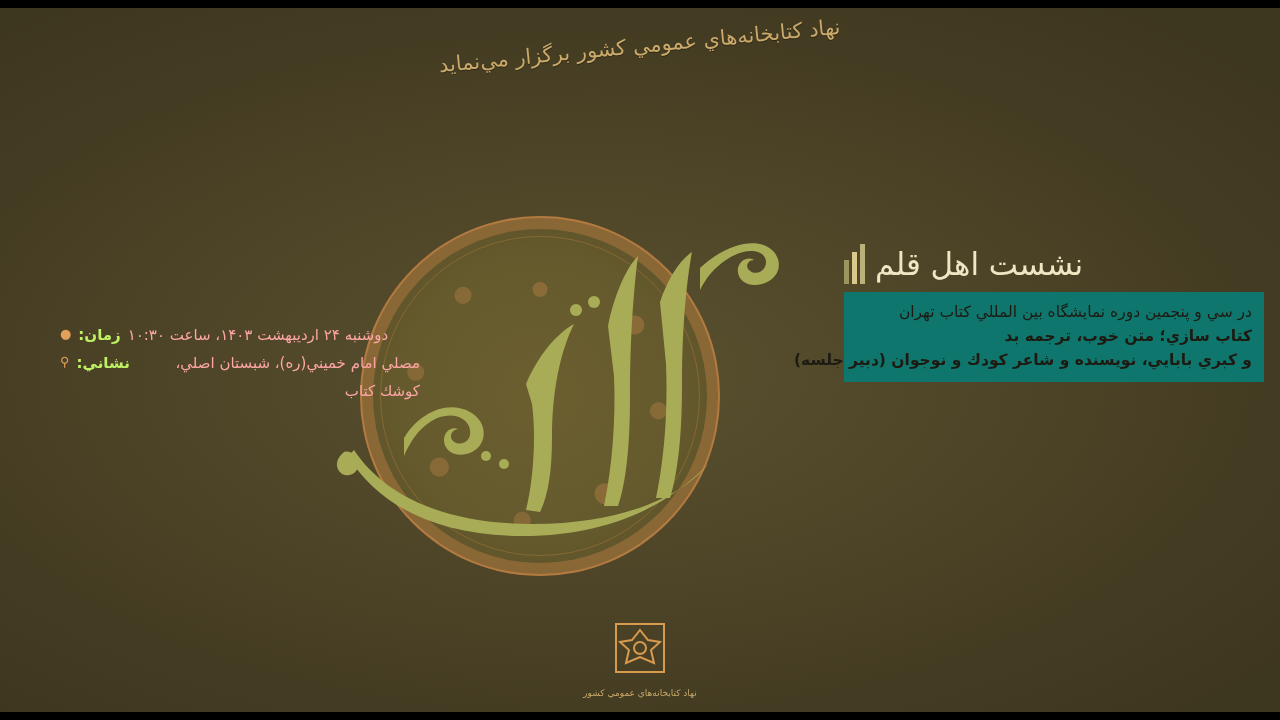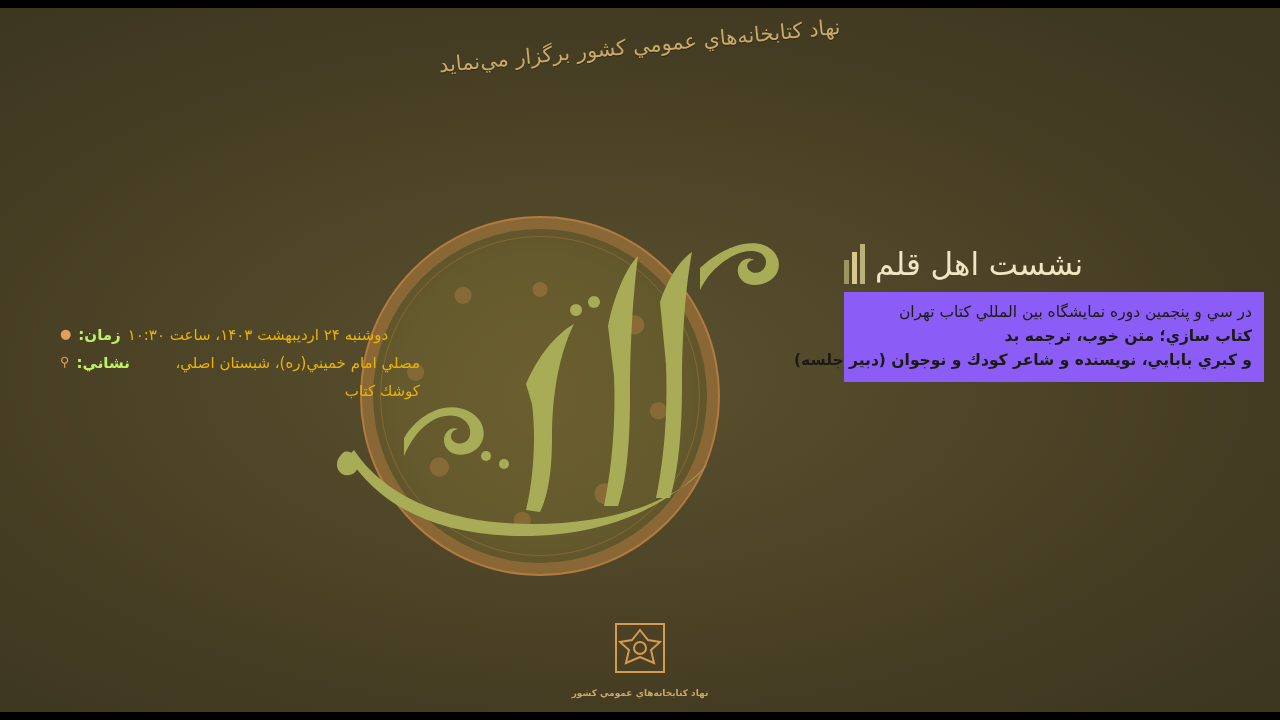--- a/index.html
+++ b/index.html
@@ -145,7 +145,7 @@
     white-space: nowrap;
   }
   .lines {
-    background: #8b5cf6;
+    background: #0f766e;
     color: #1d1a12;
     padding: 8px 12px 10px 12px;
     line-height: 1.55;

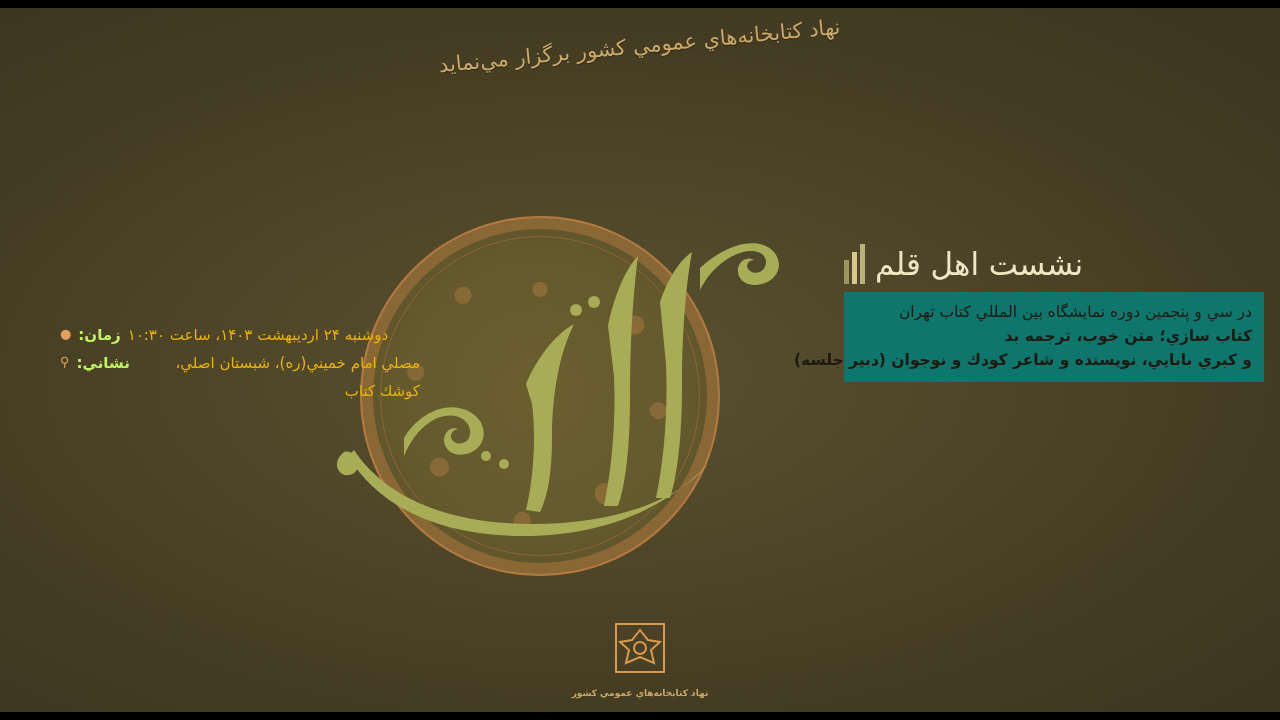--- a/index.html
+++ b/index.html
@@ -179,7 +179,7 @@
     line-height: 1.9;
   }
   .info-label { color: #bef264; font-weight: bold; }
-  .info-value { color: #eab308; }
+  .info-value { color: #fca5a5; }
 
   
   .footer {

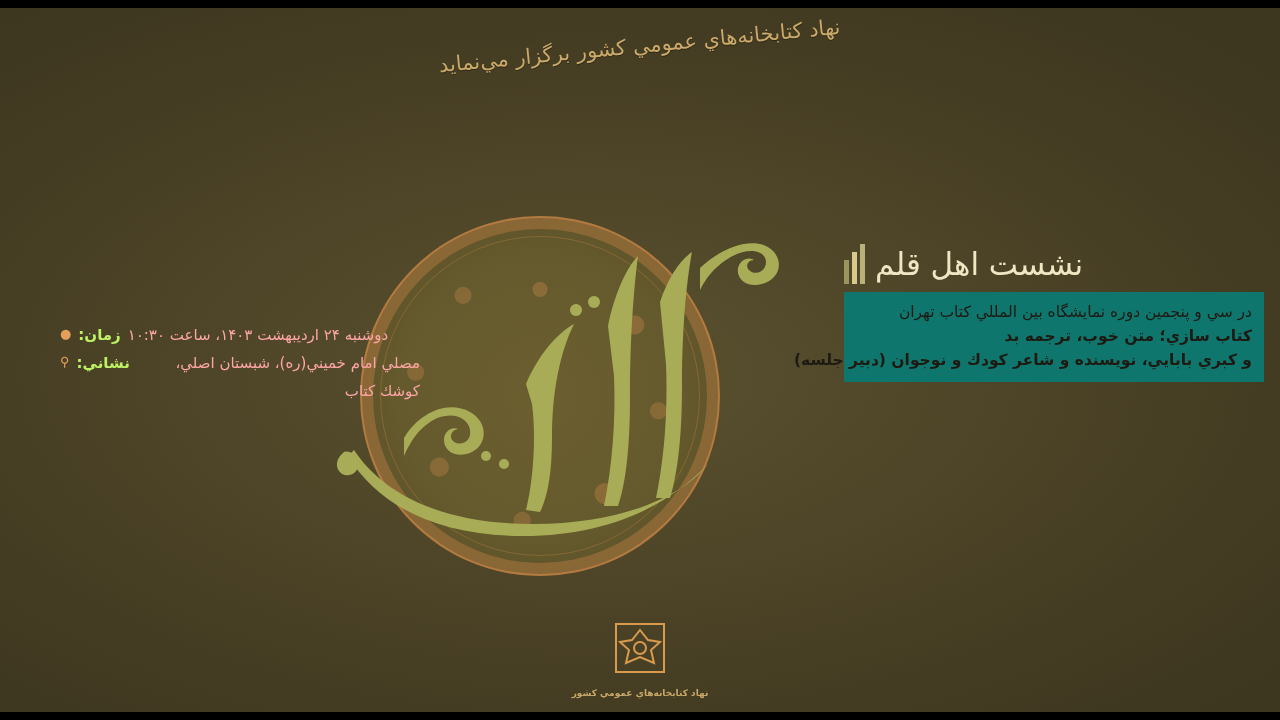--- a/index.html
+++ b/index.html
@@ -200,7 +200,6 @@
     color: #c9a86a;
     font-size: 9px;
     letter-spacing: .4px;
-    font-weight: bold;
   }
 </style>
 </head>

